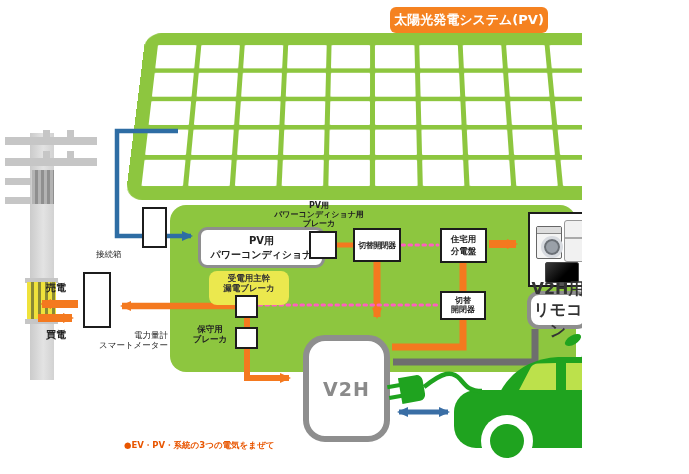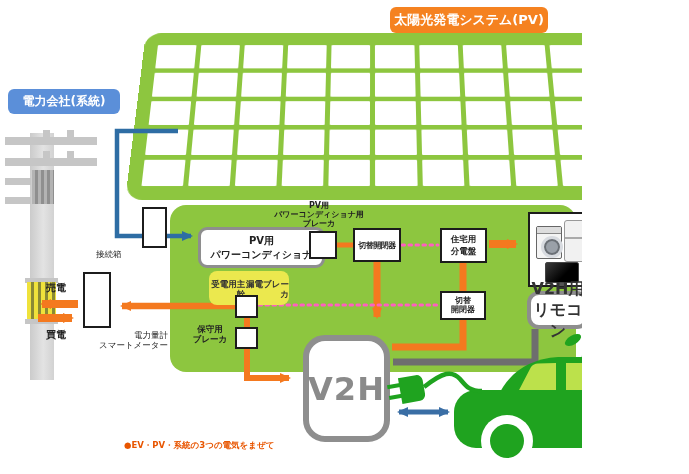--- a/index.html
+++ b/index.html
@@ -104,7 +104,6 @@
   </div>
 
   <div class="abs pill pill-orange lbl" style="left:390px;top:7px;width:158px;height:26px;font-size:13px;">太陽光発電システム(PV)</div>
-  <div class="abs pill pill-blue lbl" style="left:8px;top:89px;width:112px;height:25px;font-size:12px;">電力会社(系統)</div>
 
   <div>
     <div class="abs" id="pole-mast"></div>

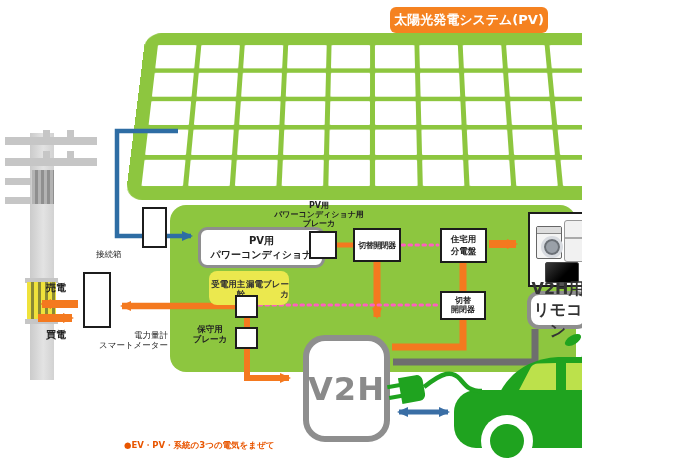--- a/index.html
+++ b/index.html
@@ -195,7 +195,7 @@
   </div>
 
   <div class="abs lbl small" style="left:209px;top:271px;width:80px;height:34px;background:#EBE84E;border-radius:8px;z-index:3;
-       display:flex;flex-direction:row;align-items:center;justify-content:flex-start;padding-top:3px;box-sizing:border-box;font-weight:bold;color:#333;">
+       display:flex;flex-direction:column;align-items:center;justify-content:flex-start;padding-top:3px;box-sizing:border-box;font-weight:bold;color:#333;">
     <div>受電用主幹</div>
     <div>漏電ブレーカ</div>
   </div>

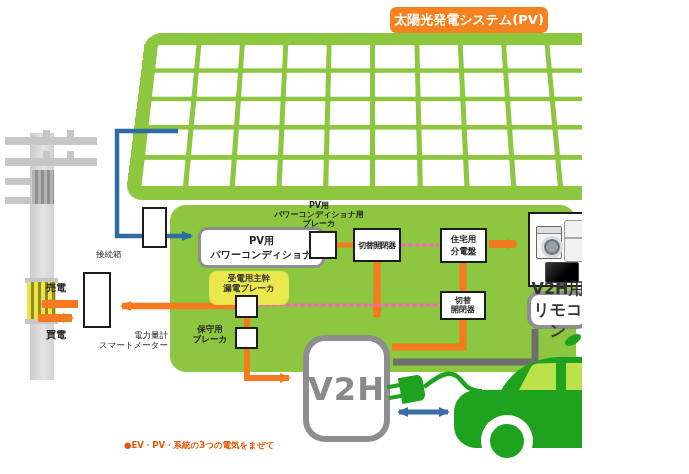--- a/index.html
+++ b/index.html
@@ -217,7 +217,7 @@
     <div>リモコン</div>
   </div>
 
-  <div class="abs gbox" style="left:303px;top:335px;width:87px;height:107px;border-width:6px;border-radius:22px;font-size:32px;color:#8a8a8a;letter-spacing:1px;font-weight:600;">V2H</div>
+  <div class="abs gbox" style="left:303px;top:335px;width:87px;height:107px;border-width:6px;border-radius:22px;font-size:19px;color:#8a8a8a;letter-spacing:1px;font-weight:600;">V2H</div>
 
 
   <div class="abs" id="footnote" style="left:124px;top:440px;">

